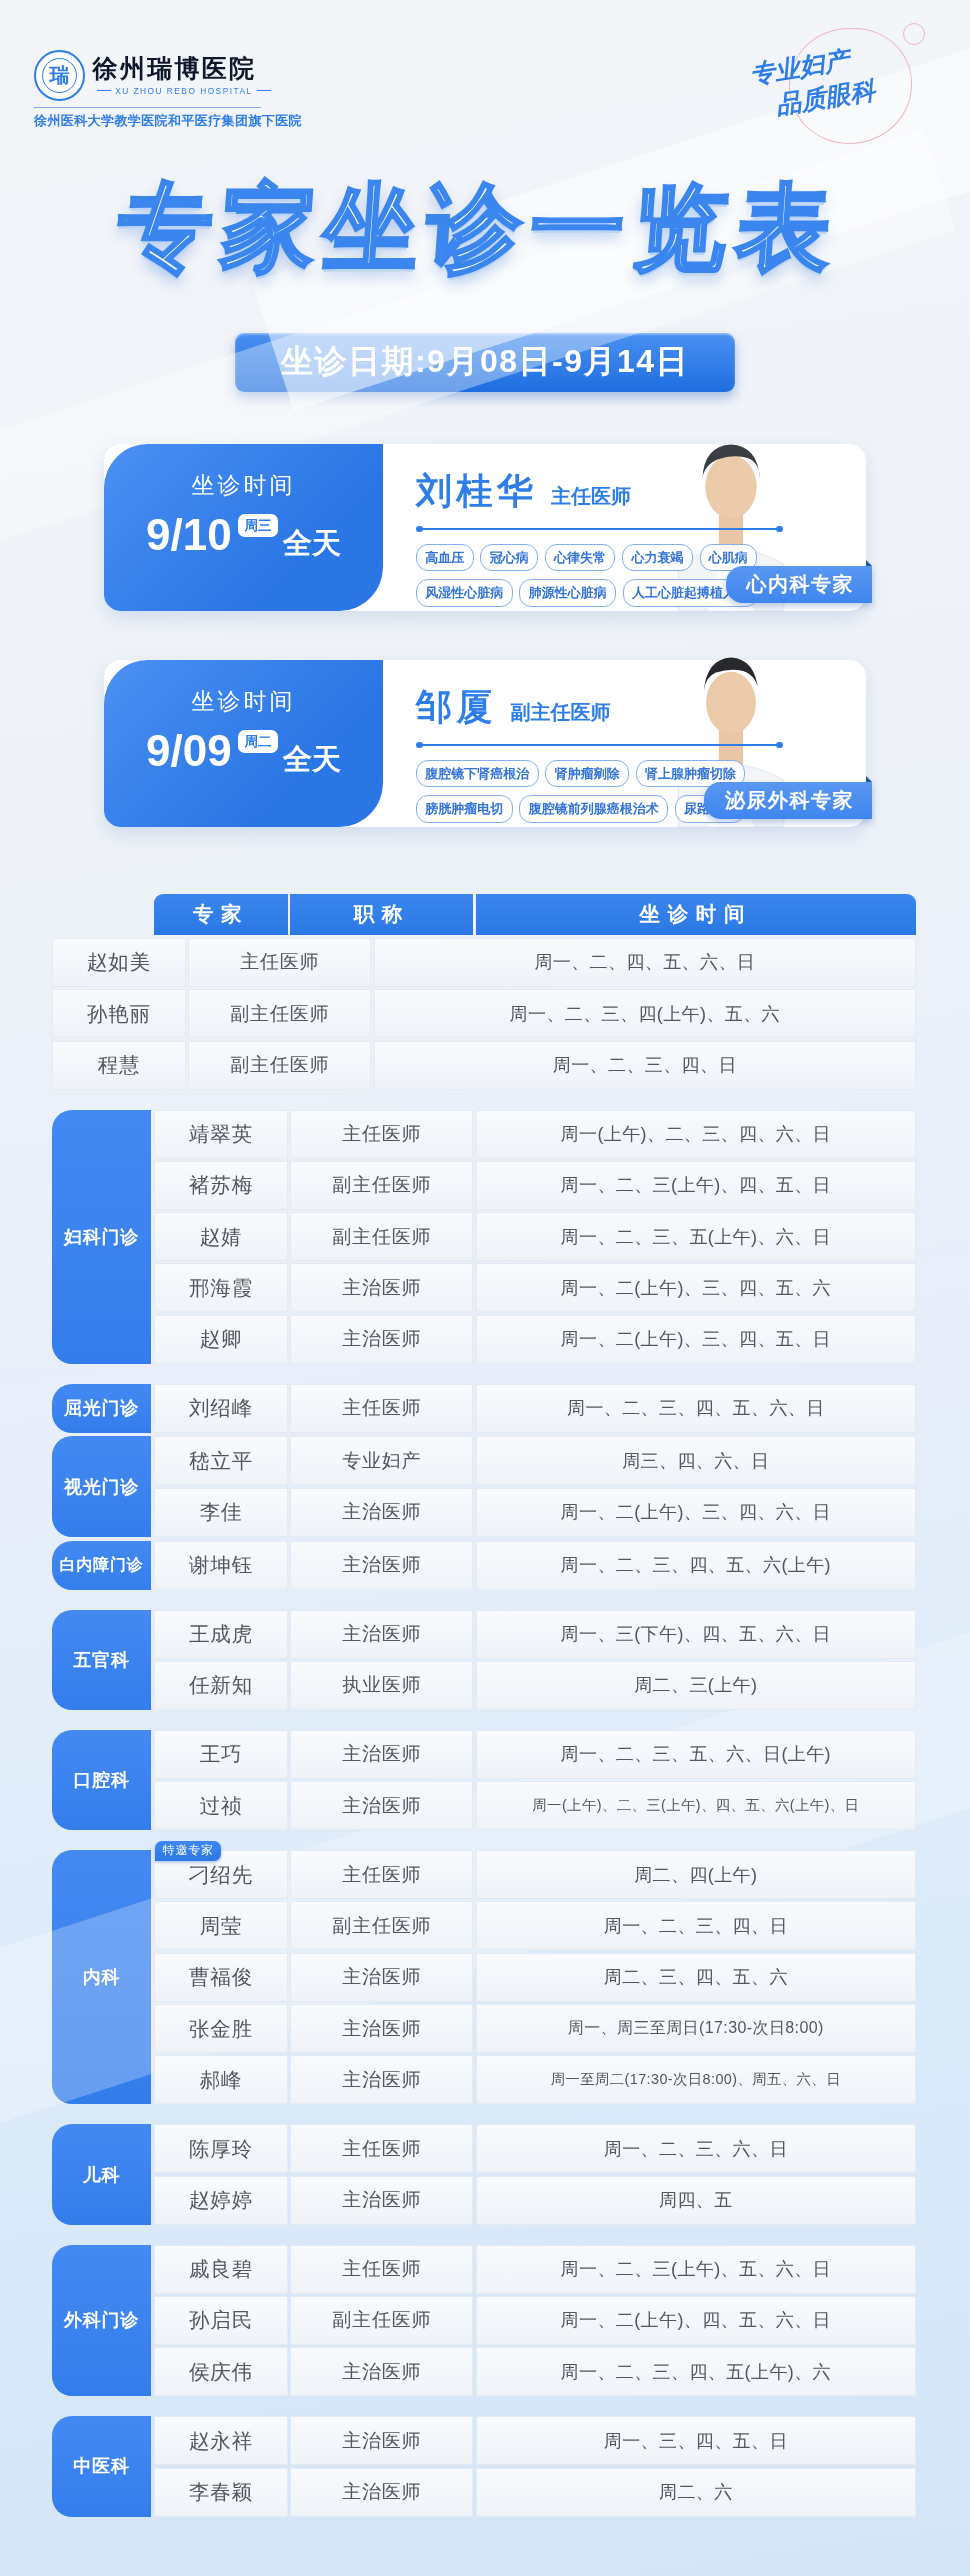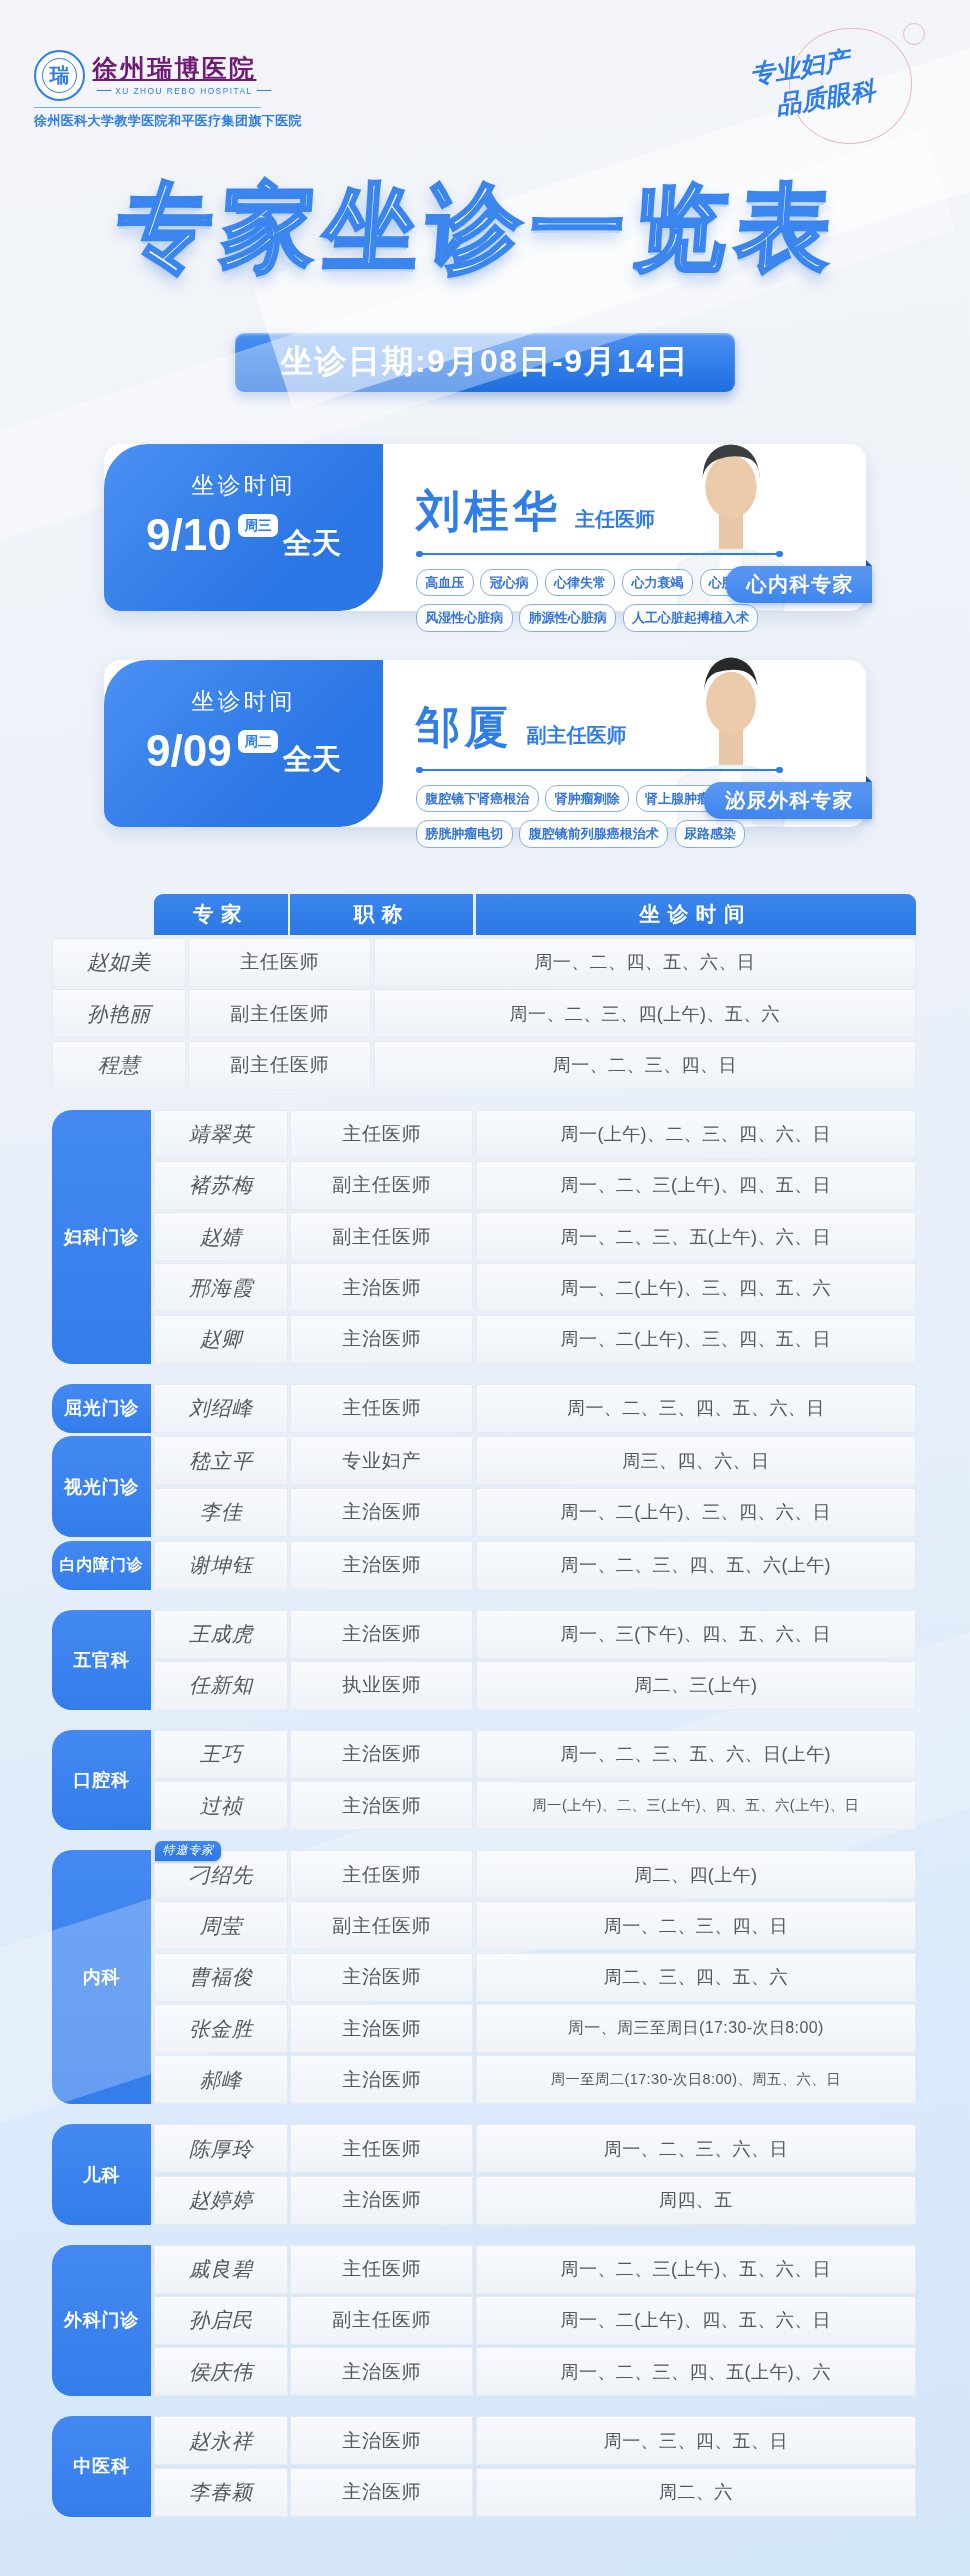--- a/index.html
+++ b/index.html
@@ -22,7 +22,7 @@
   .logo-seal-inner{width:33px;height:33px;border:1.5px solid #2e7de8;border-radius:50%;
     display:flex;align-items:center;justify-content:center;color:#2e7de8;font-weight:bold;font-size:20px;}
   .logo-right{margin-left:7.6px;}
-  .hospital-name{color:#701a75;font-size:25px;font-weight:bold;letter-spacing:2.3px;line-height:1.1;white-space:nowrap;text-decoration:underline;}
+  .hospital-name{color:#0f172a;font-size:25px;font-weight:bold;letter-spacing:2.3px;line-height:1.1;white-space:nowrap;}
   .hospital-english{color:#2e7de8;font-size:8.3px;letter-spacing:1.5px;margin-top:3px;display:flex;align-items:center;white-space:nowrap;}
   .hospital-english .dash{flex:1;height:0.8px;background:#2e7de8;margin:0 4.5px;min-width:13.6px;}
   .logo-divider{height:0.8px;background:#7fa9e8;margin:6px 0 4.5px 0;}

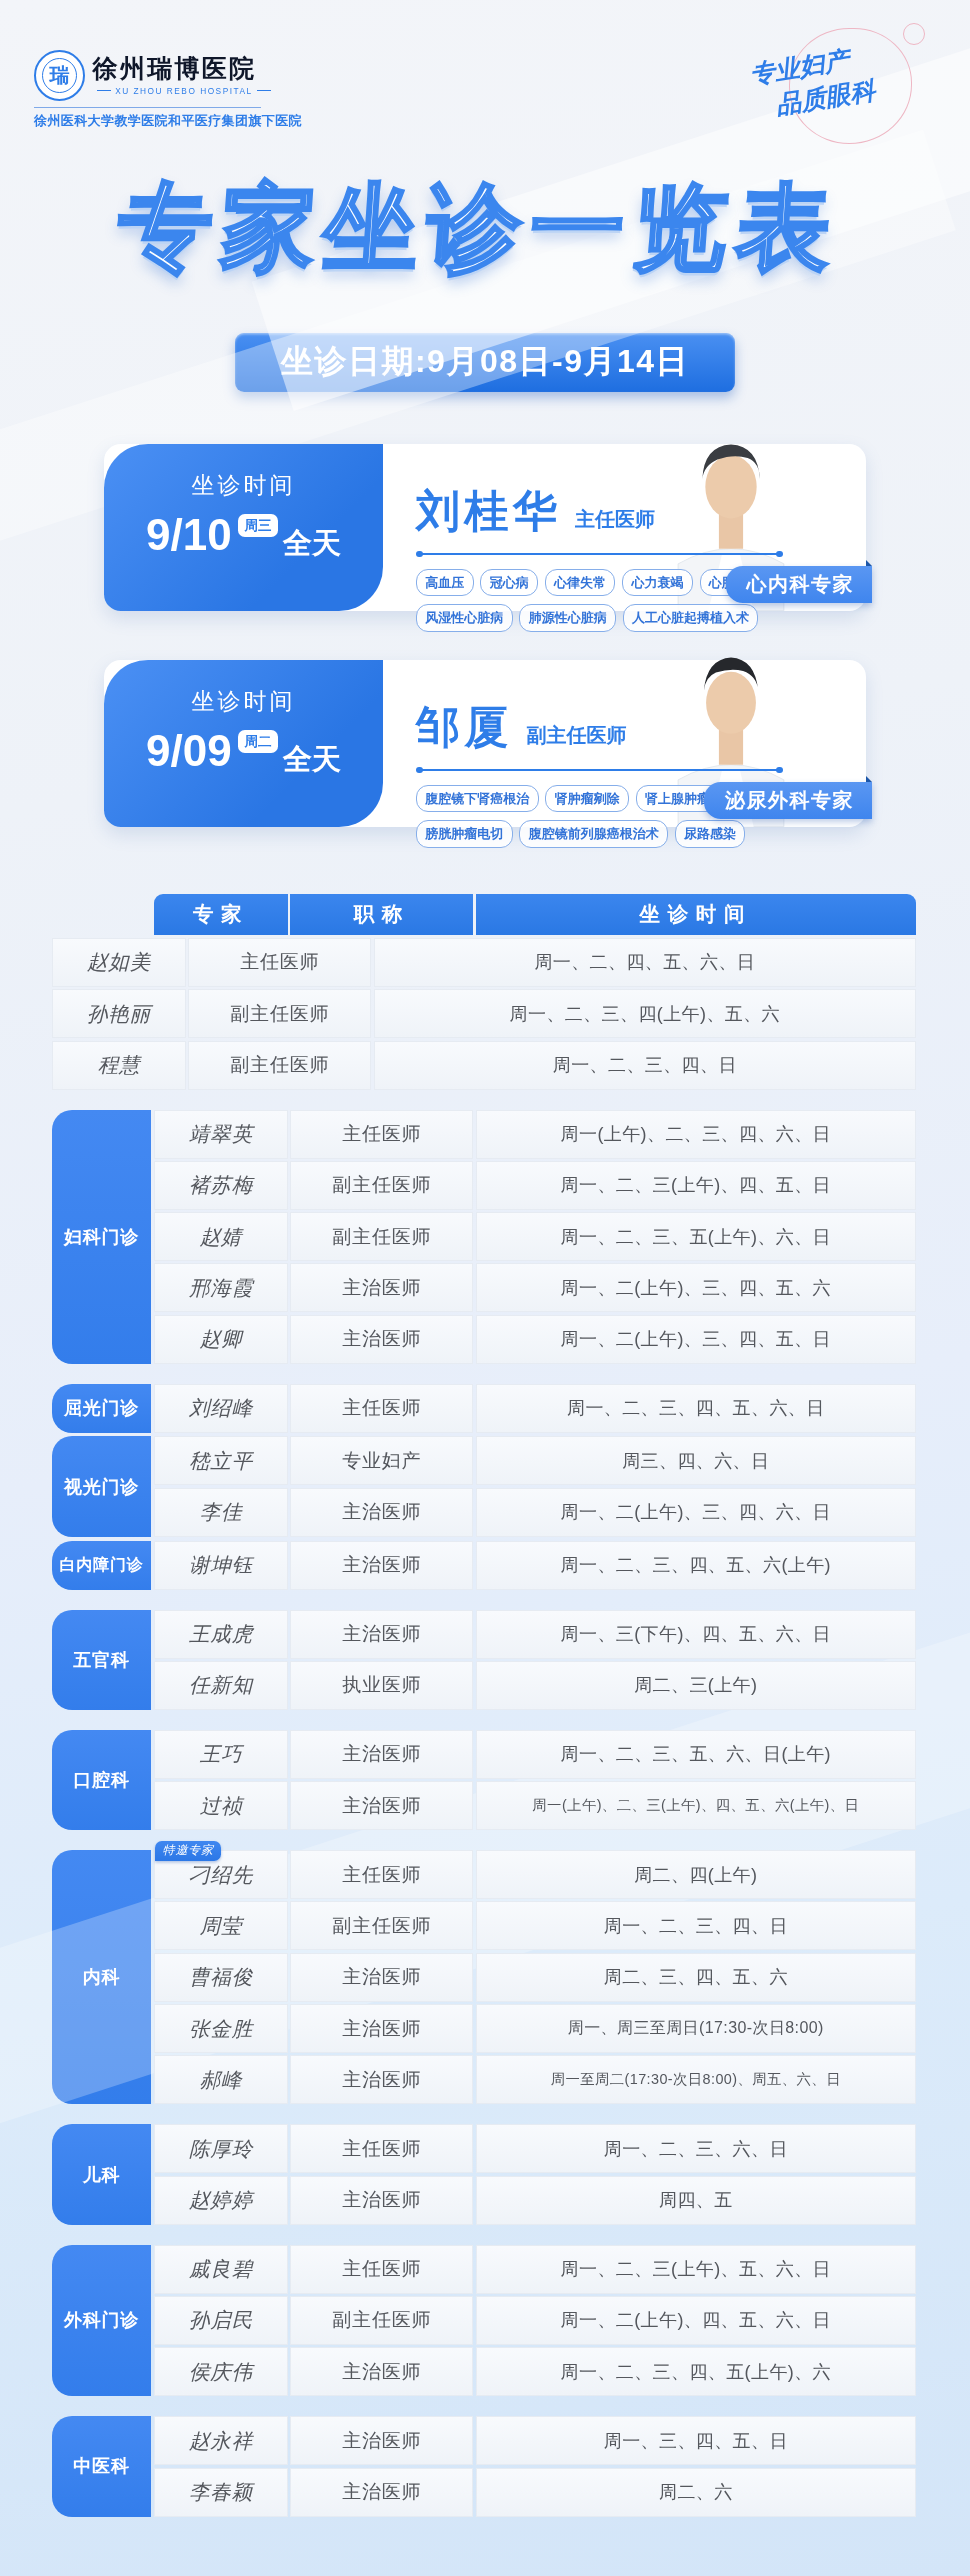--- a/index.html
+++ b/index.html
@@ -62,7 +62,7 @@
   .card-period{font-size:29px;font-weight:bold;margin-top:10.6px;}
   .card-main{position:absolute;left:312px;top:0;width:425px;height:100%;}
   .doc-name-row{display:flex;align-items:baseline;margin-top:23px;}
-  .doc-name{color:#2e7de8;font-size:44px;font-weight:900;letter-spacing:4.5px;margin-top:15px;}
+  .doc-name{color:#2e7de8;font-size:36px;font-weight:900;letter-spacing:4.5px;}
   .doc-title{color:#2e7de8;font-size:20px;font-weight:bold;margin-left:13.6px;}
   .doc-divider{position:relative;width:364px;height:2.3px;background:#2e7de8;margin:12px 0 13.6px 1.5px;}
   .doc-divider::before,.doc-divider::after{content:"";position:absolute;top:-2.3px;width:6.8px;height:6.8px;border-radius:50%;background:#2e7de8;}

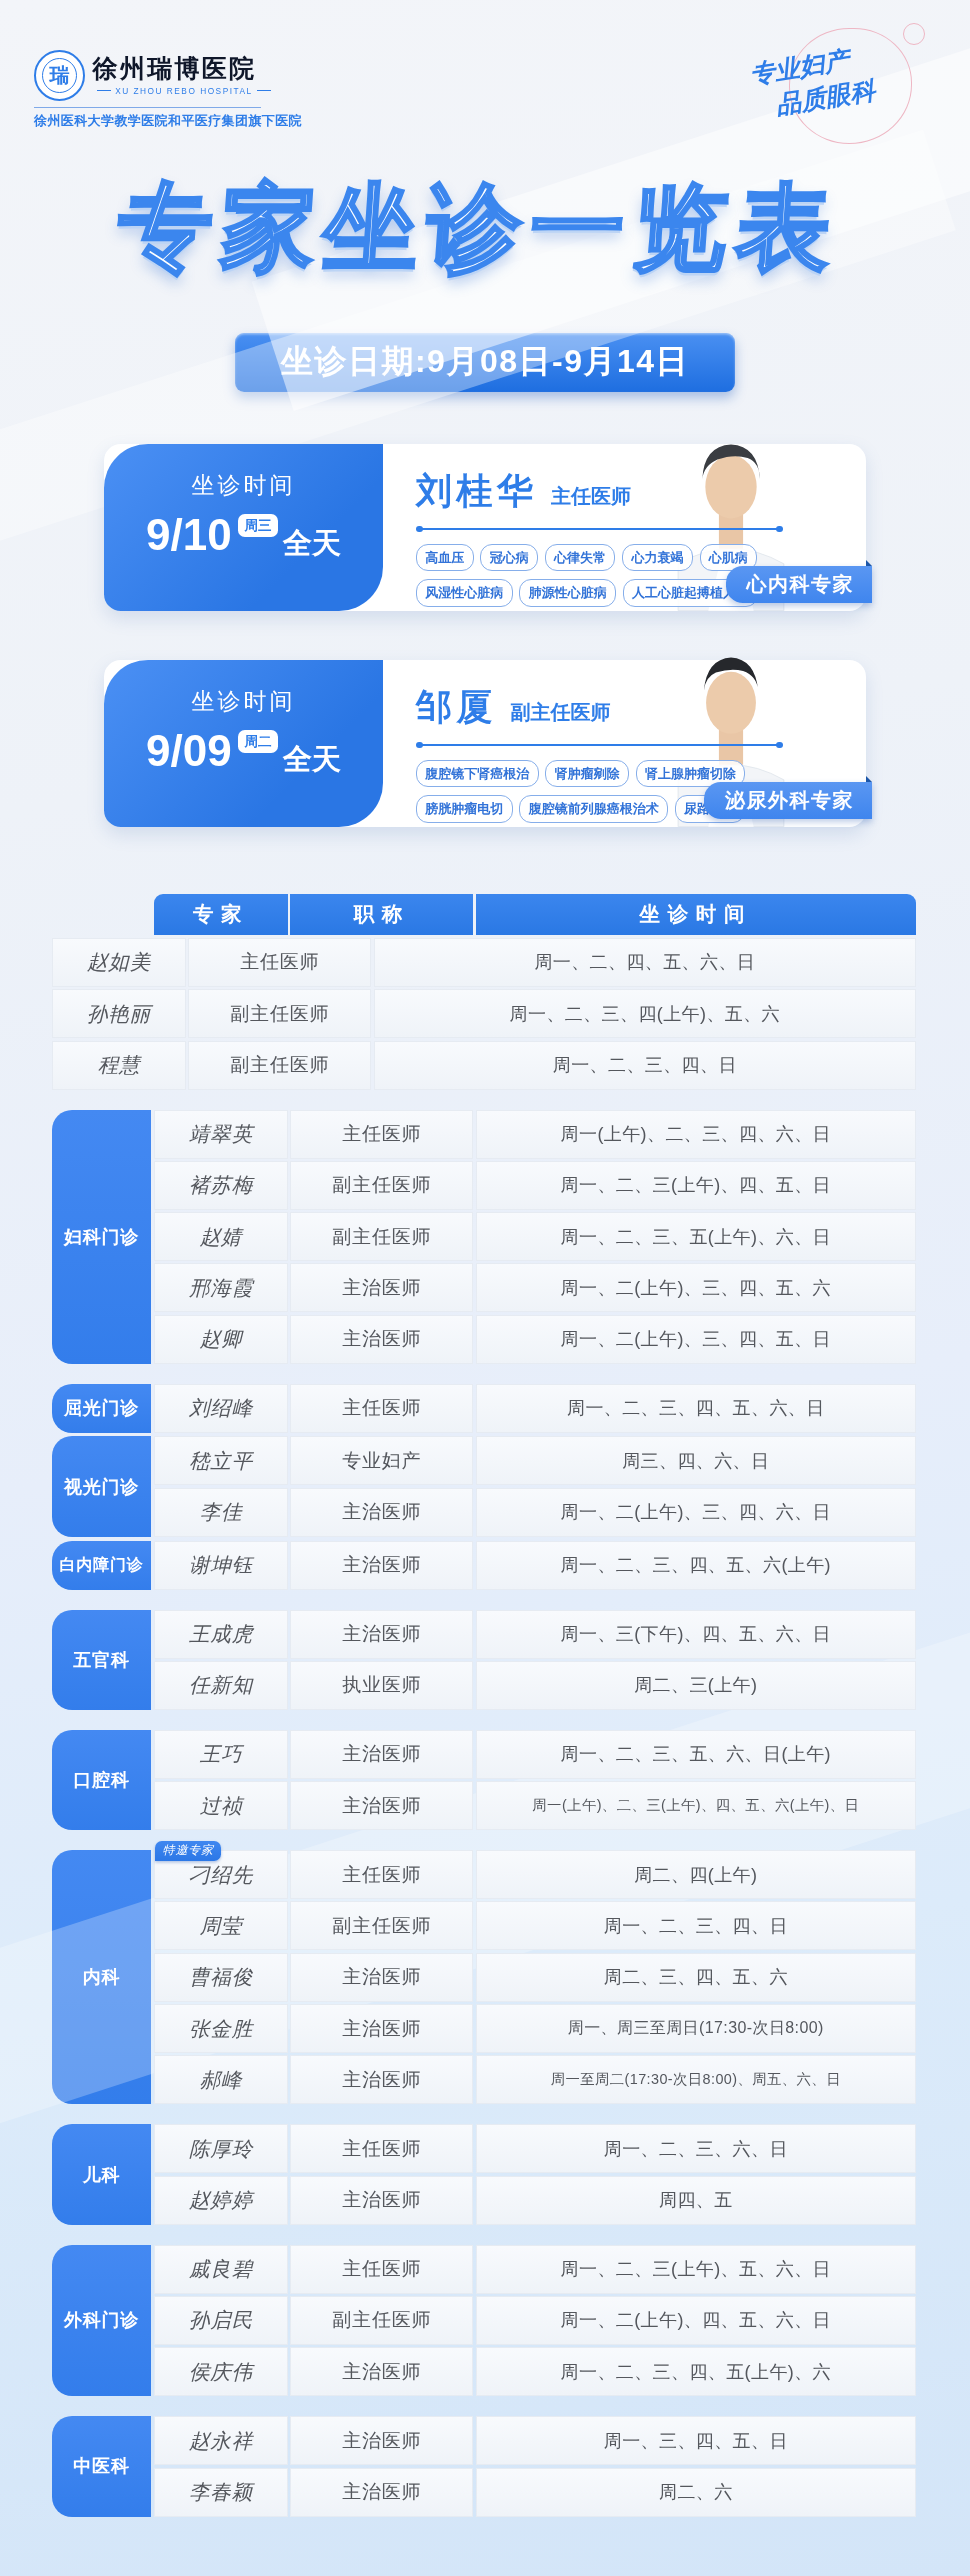--- a/index.html
+++ b/index.html
@@ -95,7 +95,7 @@
   .trow{display:grid;grid-template-columns:134px 183px 1fr;gap:2.3px;}
   .cell{background:linear-gradient(180deg,#f8fafd,#eff3f8);border:0.8px solid #e6ebf2;
     height:47px;display:flex;align-items:center;justify-content:center;color:#54575d;position:relative;}
-  .c-name{font-size:20.5px;letter-spacing:0.8px;font-style:italic;}
+  .c-name{font-size:20.5px;letter-spacing:0.8px;}
   .c-title{font-size:19px;letter-spacing:0.8px;}
   .c-time{font-size:18px;letter-spacing:0.4px;}
   .c-time.small1{font-size:16px;}

